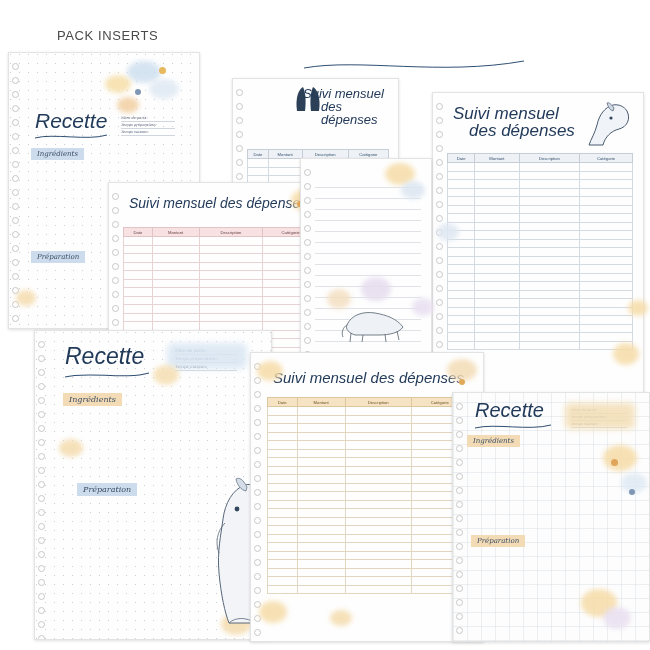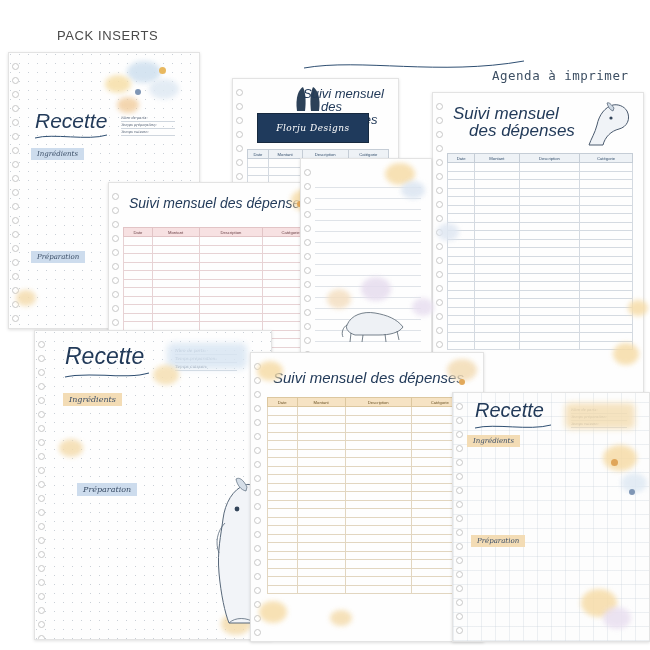--- a/index.html
+++ b/index.html
@@ -108,7 +108,6 @@
 <div class="stage">
 
   <div class="pack-label">PACK INSERTS</div>
-  <div class="brand-sub">Agenda à imprimer</div>
 
   <svg style="position:absolute;left:300px;top:56px;" width="230" height="18">
     <path d="M4 12 C 60 2, 140 20, 224 5" stroke="#2f4f72" stroke-width="1" fill="none"></path>

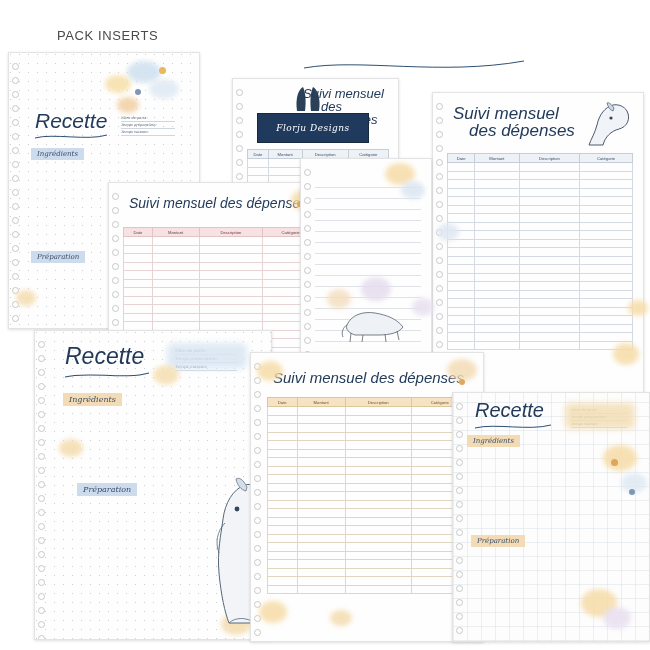--- a/index.html
+++ b/index.html
@@ -189,9 +189,6 @@
       <div style="margin-left:18px;">des dépenses</div>
     </div>
 
-    <div class="logo-card" style="left:24px;top:34px;width:110px;height:28px;">
-      <span>Florju Designs</span>
-    </div>
 
     <table class="exp" style="position:absolute;left:14px;top:70px;width:142px;">
       <thead>

